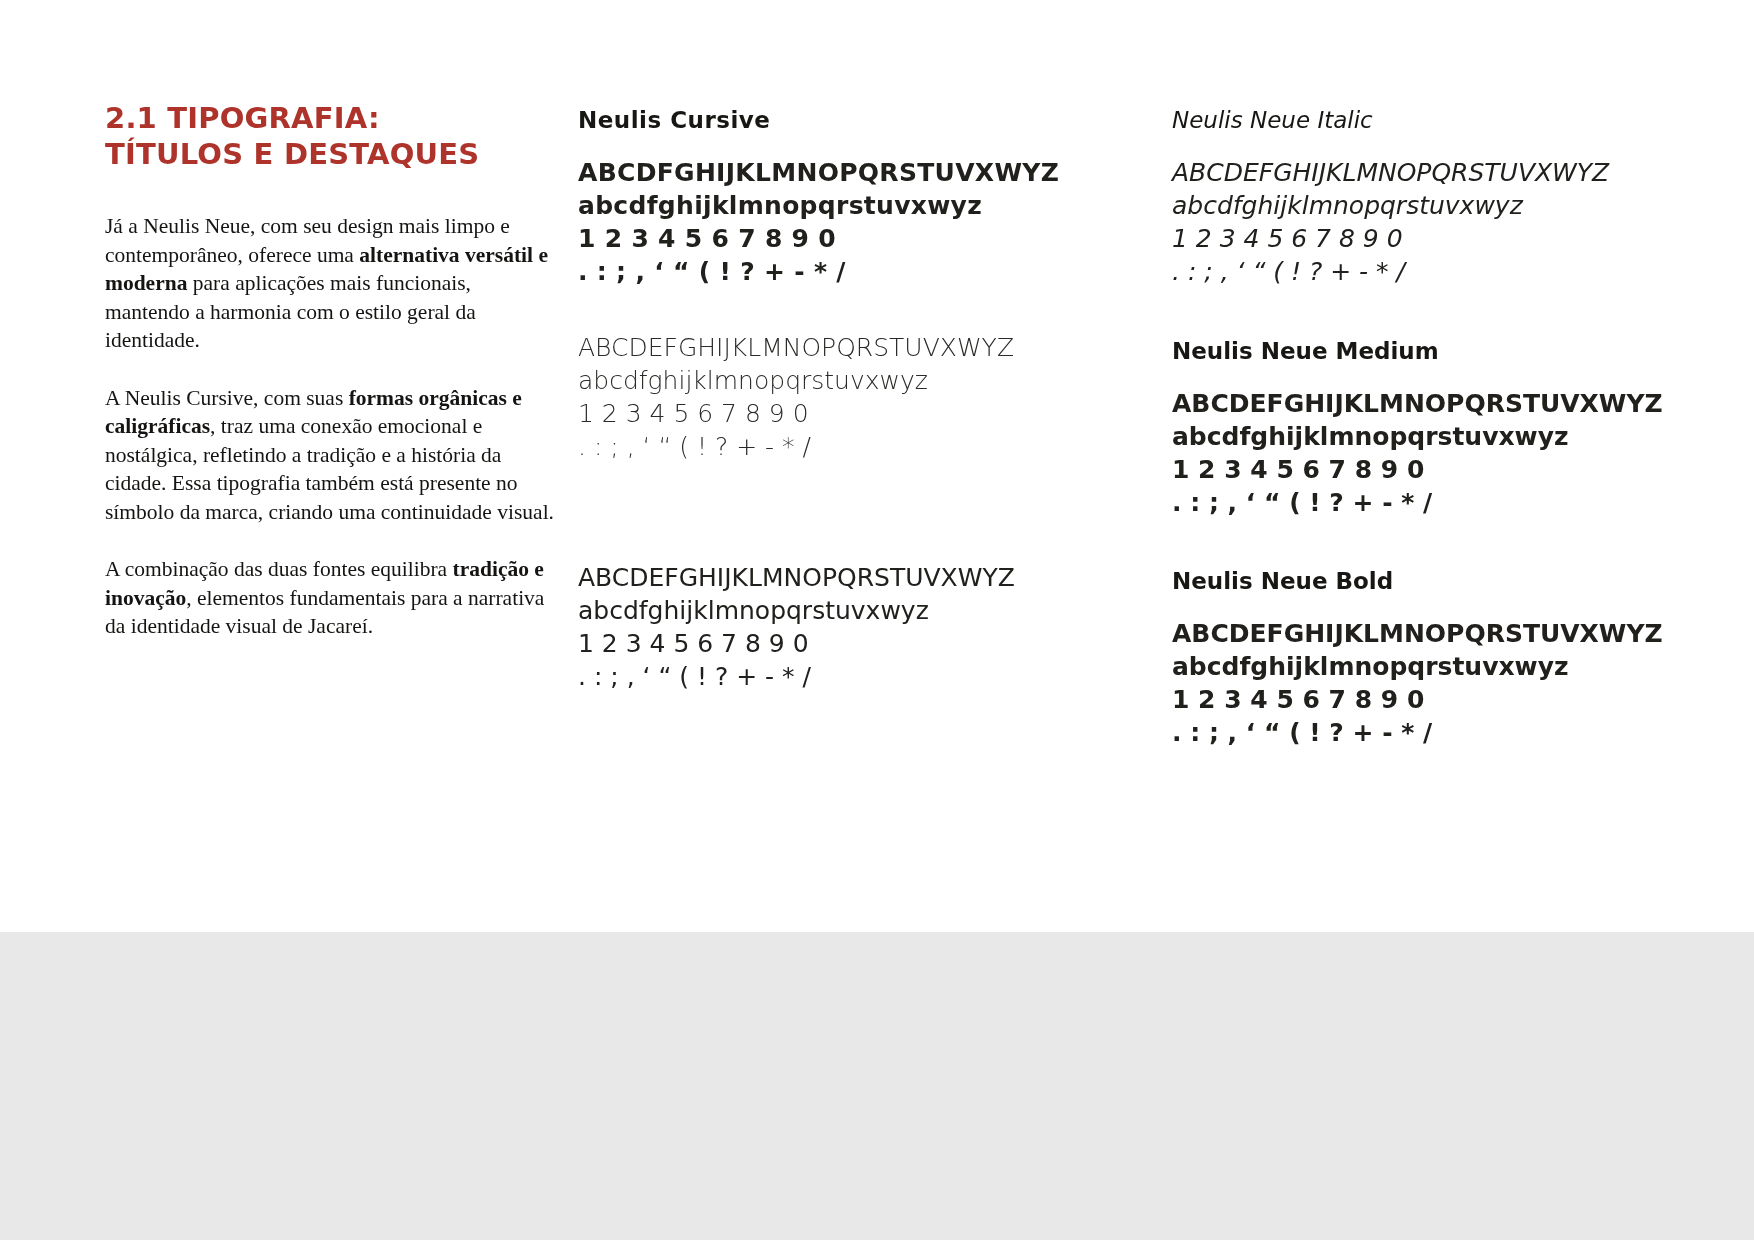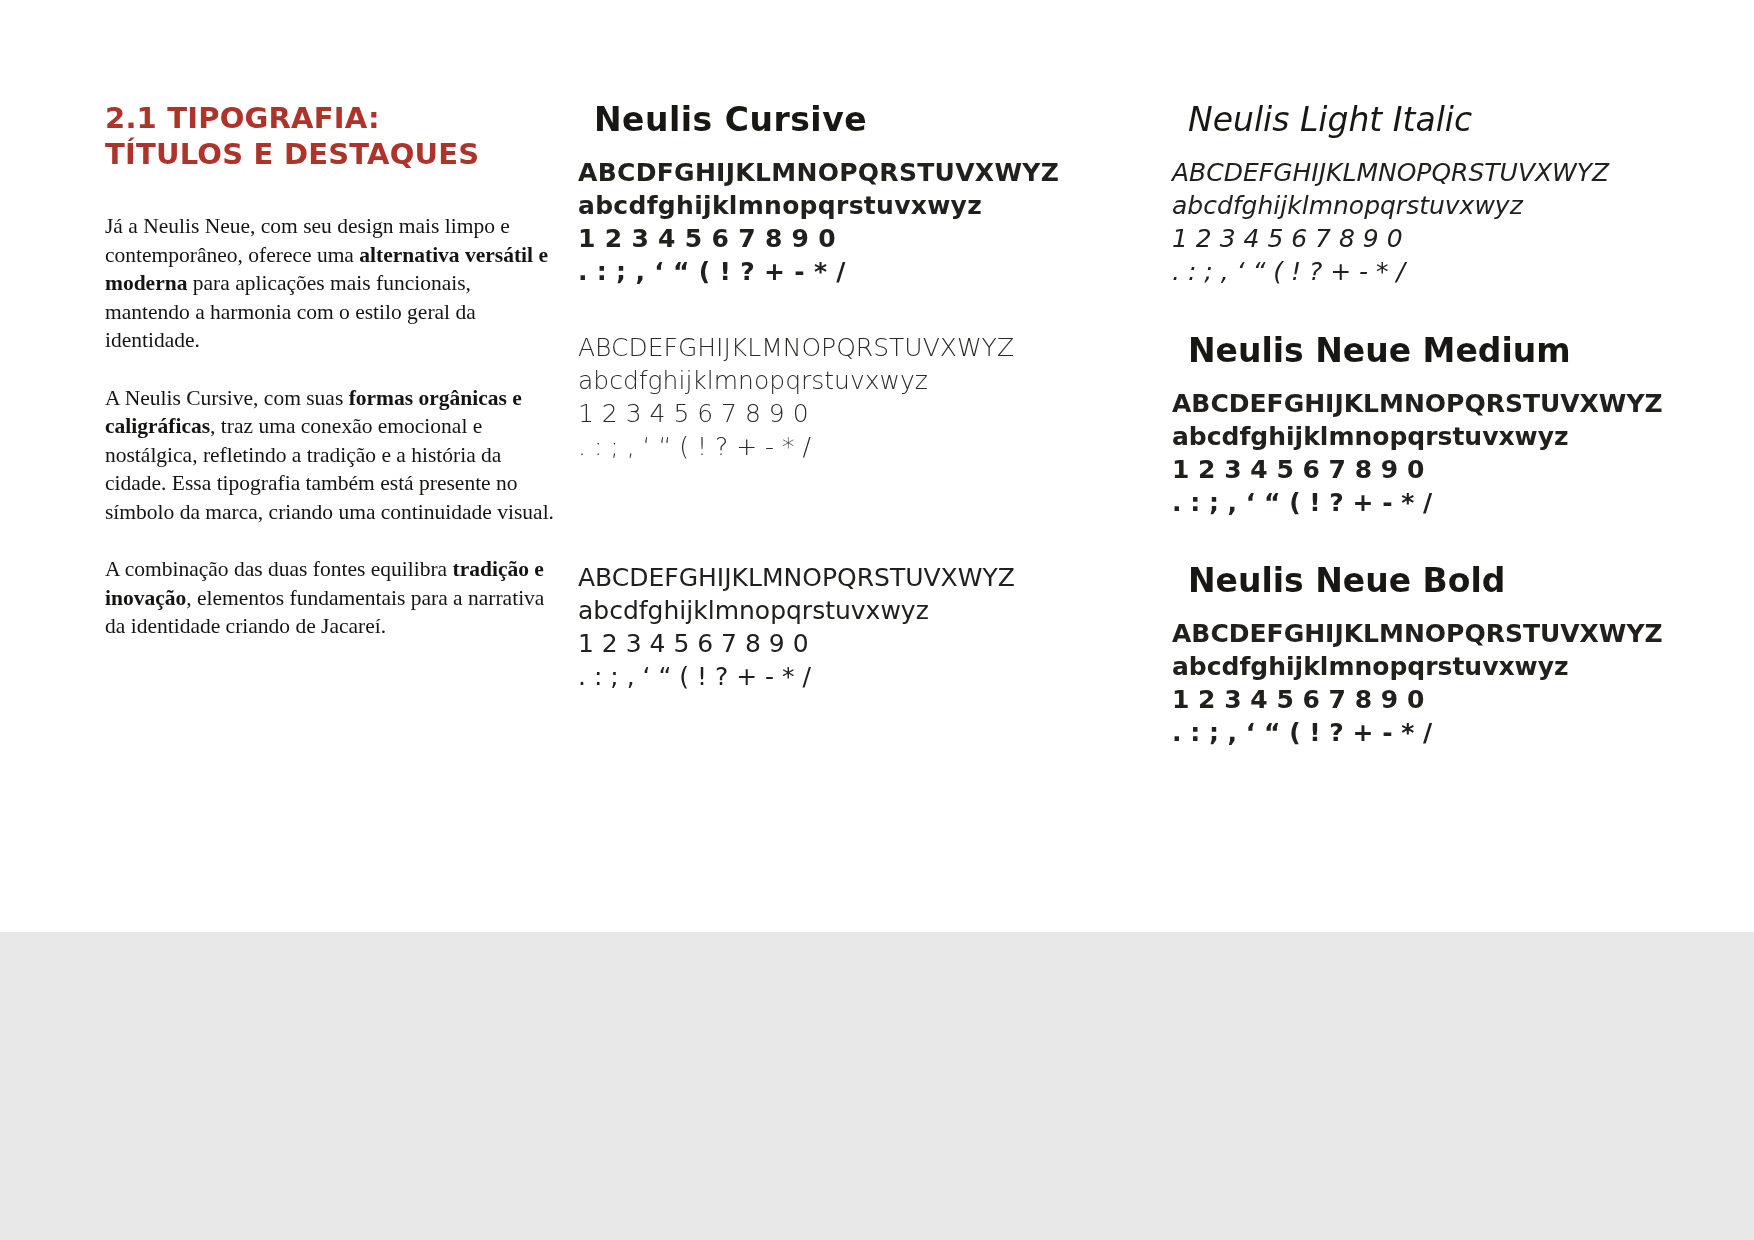--- a/index.html
+++ b/index.html
@@ -33,7 +33,7 @@
   .card { position: absolute; color: var(--ink); }
   .card .title {
     font-family: "DejaVu Sans", sans-serif;
-    font-size: 33px; line-height: 40px; margin: 0 0 16px 16px; color: #181714;
+    font-size: 23px; line-height: 40px; margin: 0 0 16px 0; color: #181714;
   }
   .card .row {
     font-family: "DejaVu Sans", sans-serif;

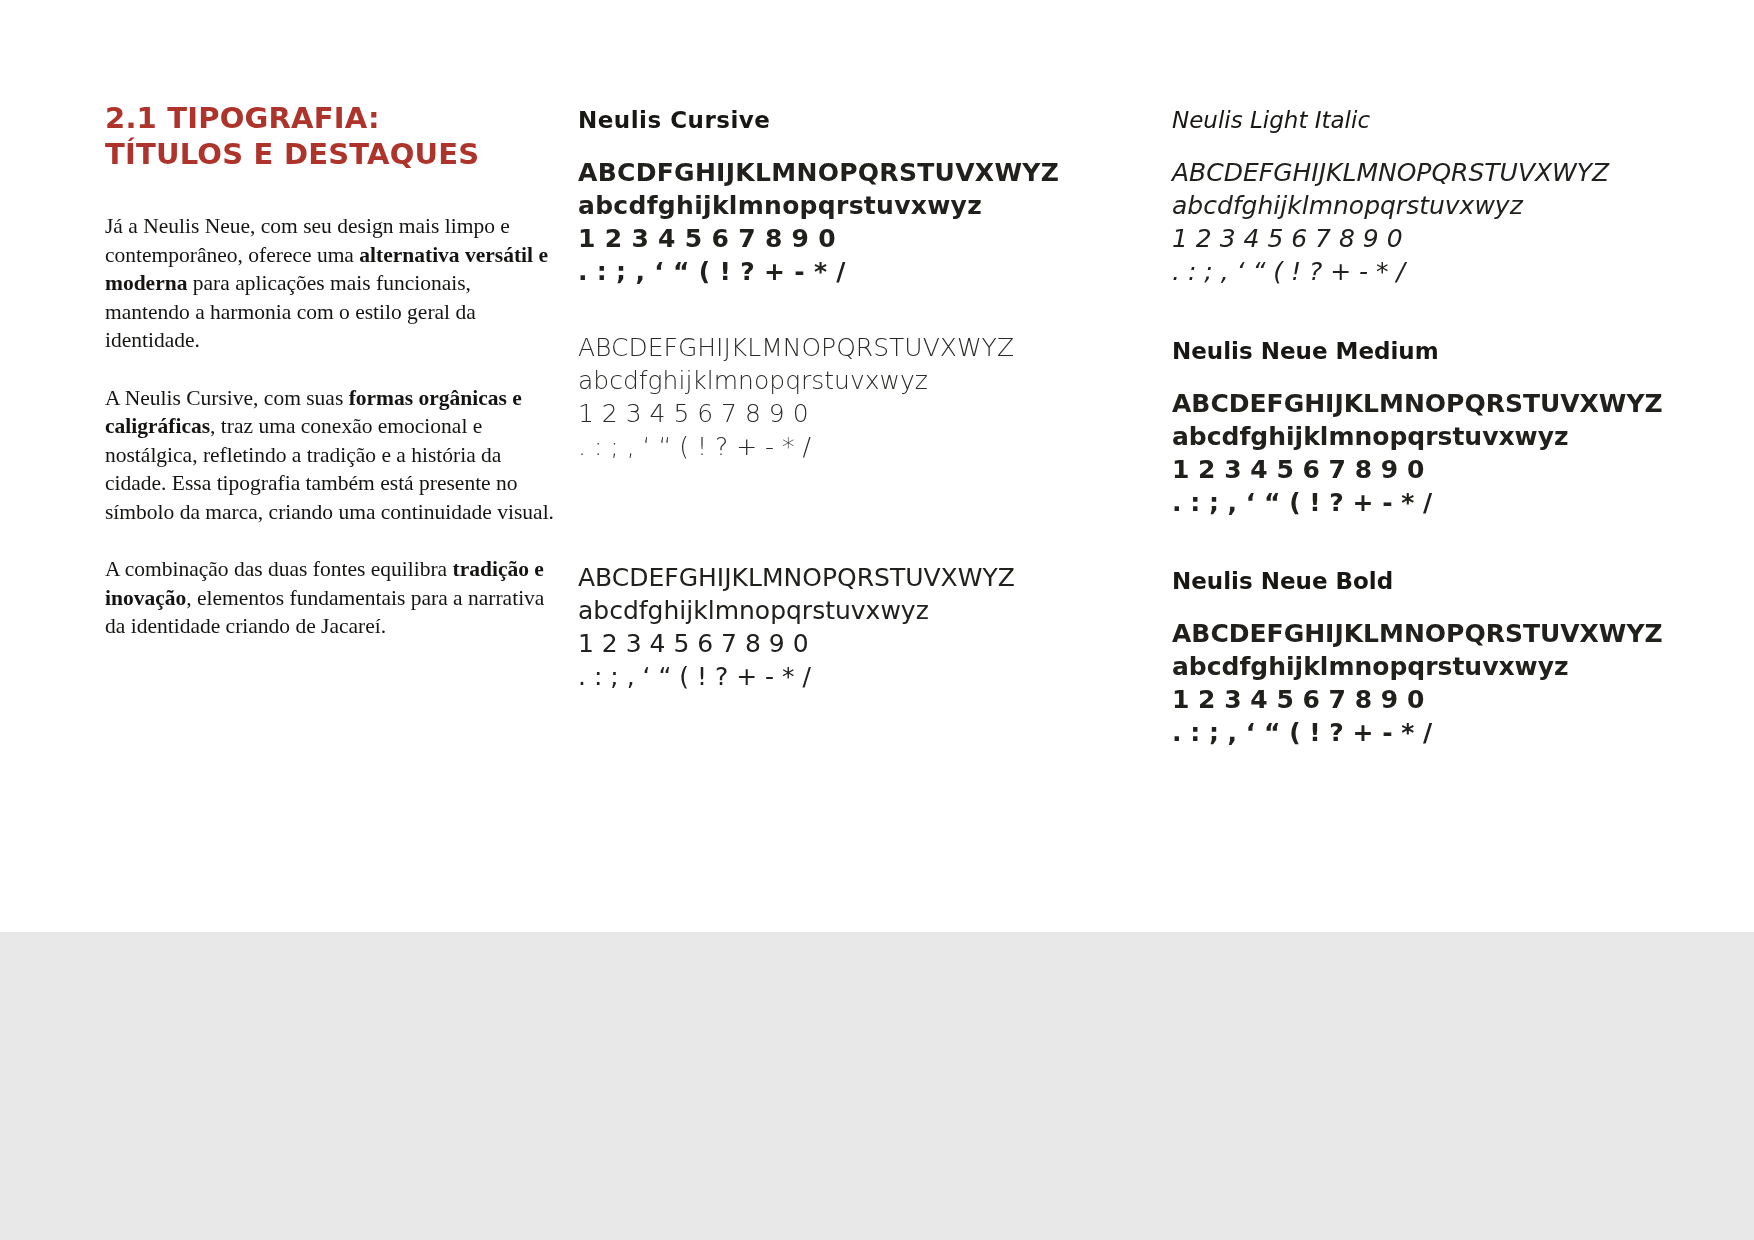--- a/index.html
+++ b/index.html
@@ -100,7 +100,7 @@
   </div>
 
   <div class="card pos-1 w-italic">
-    <div class="title">Neulis Light Italic</div>
+    <div class="title">Neulis Neue Italic</div>
     <div class="row">ABCDEFGHIJKLMNOPQRSTUVXWYZ</div>
     <div class="row">abcdfghijklmnopqrstuvxwyz</div>
     <div class="row">1 2 3 4 5 6 7 8 9 0</div>

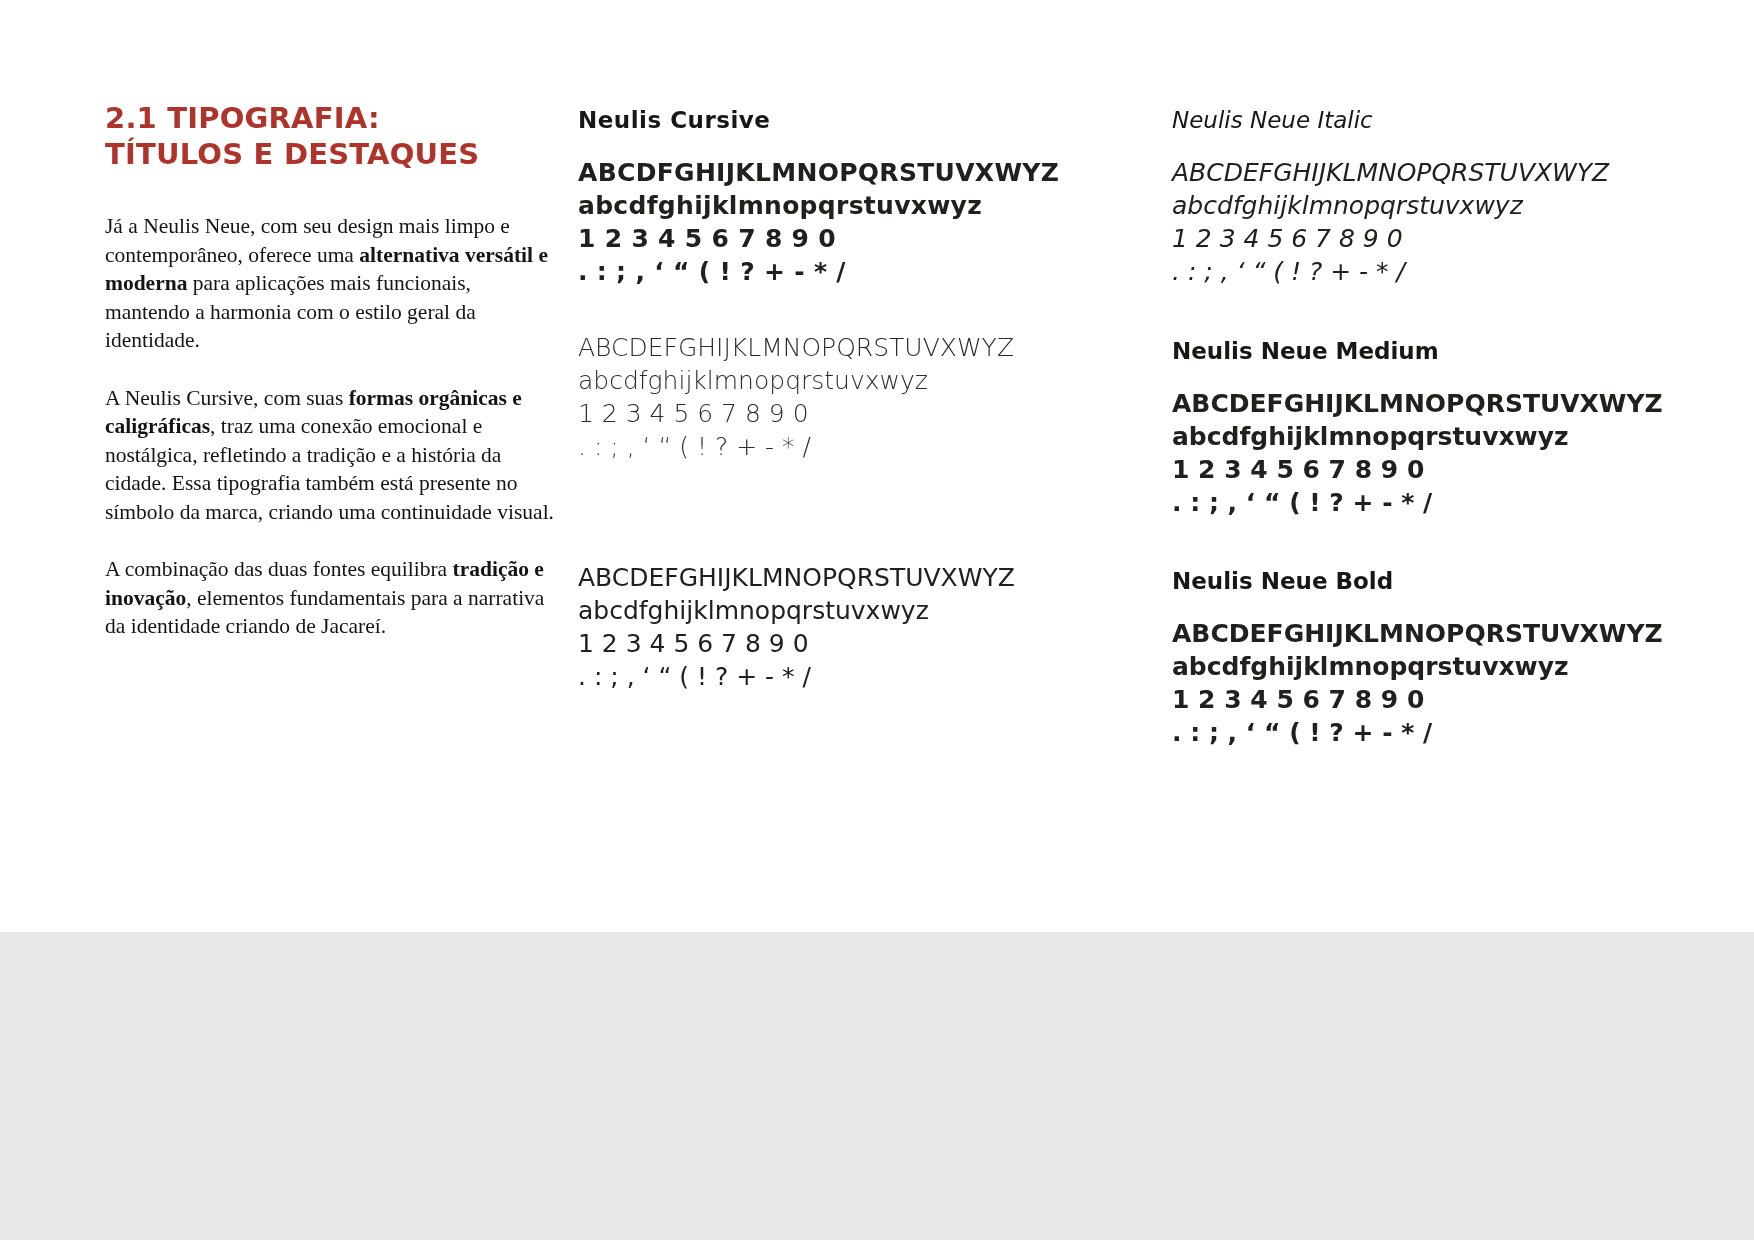--- a/index.html
+++ b/index.html
@@ -88,7 +88,7 @@
   <div class="intro">
     <p><span>Já a Neulis Neue, com seu design mais limpo e contemporâneo, oferece uma </span><b>alternativa versátil e moderna</b><span> para aplicações mais funcionais, mantendo a harmonia com o estilo geral da identidade.</span></p>
     <p><span>A Neulis Cursive, com suas </span><b>formas orgânicas e caligráficas</b><span>, traz uma conexão emocional e nostálgica, refletindo a tradição e a história da cidade. Essa tipografia também está presente no símbolo da marca, criando uma continuidade visual.</span></p>
-    <p><span>A combinação das duas fontes equilibra </span><b>tradição e inovação</b><span>, elementos fundamentais para a narrativa da identidade criando de Jacareí.</span></p>
+    <p><span>A combinação das duas fontes equilibra </span><b>tradição e inovação</b><span>, elementos fundamentais para a narrativa da identidade visual de Jacareí.</span></p>
   </div>
 
   <div class="card pos-0 w-cursive">

